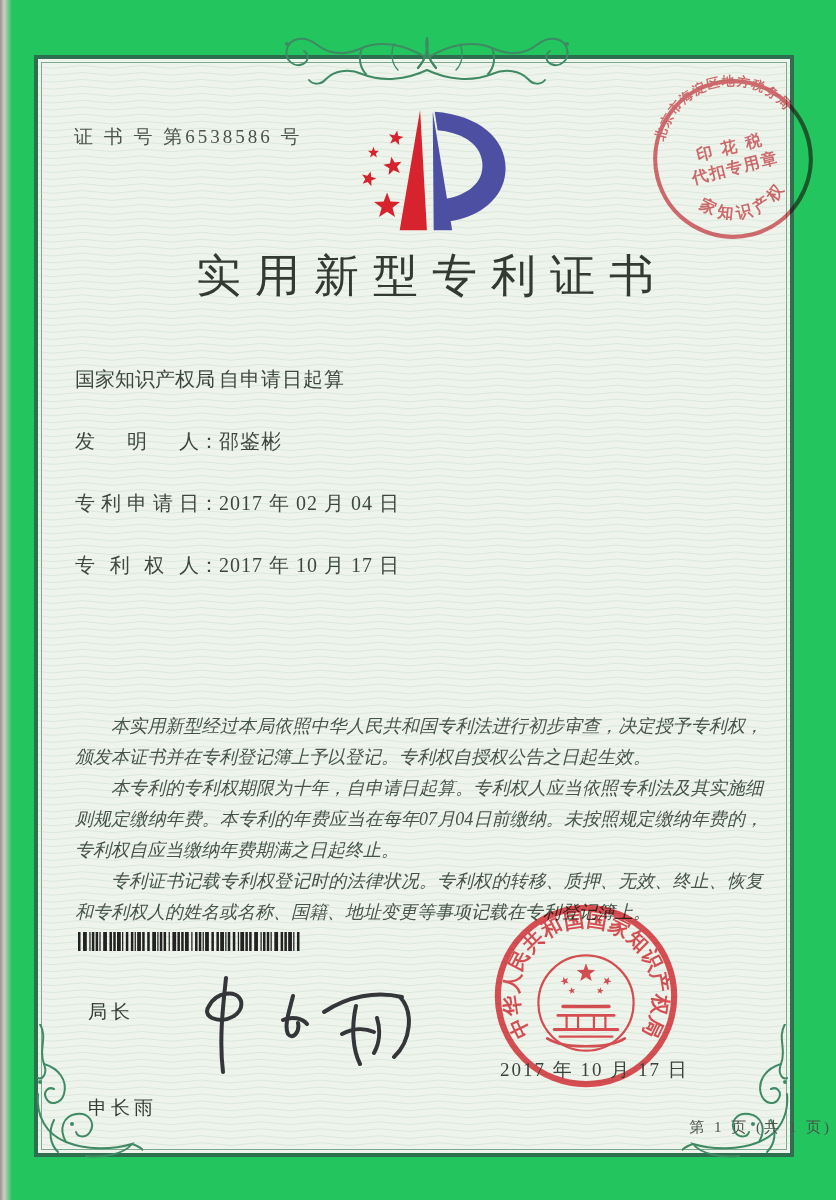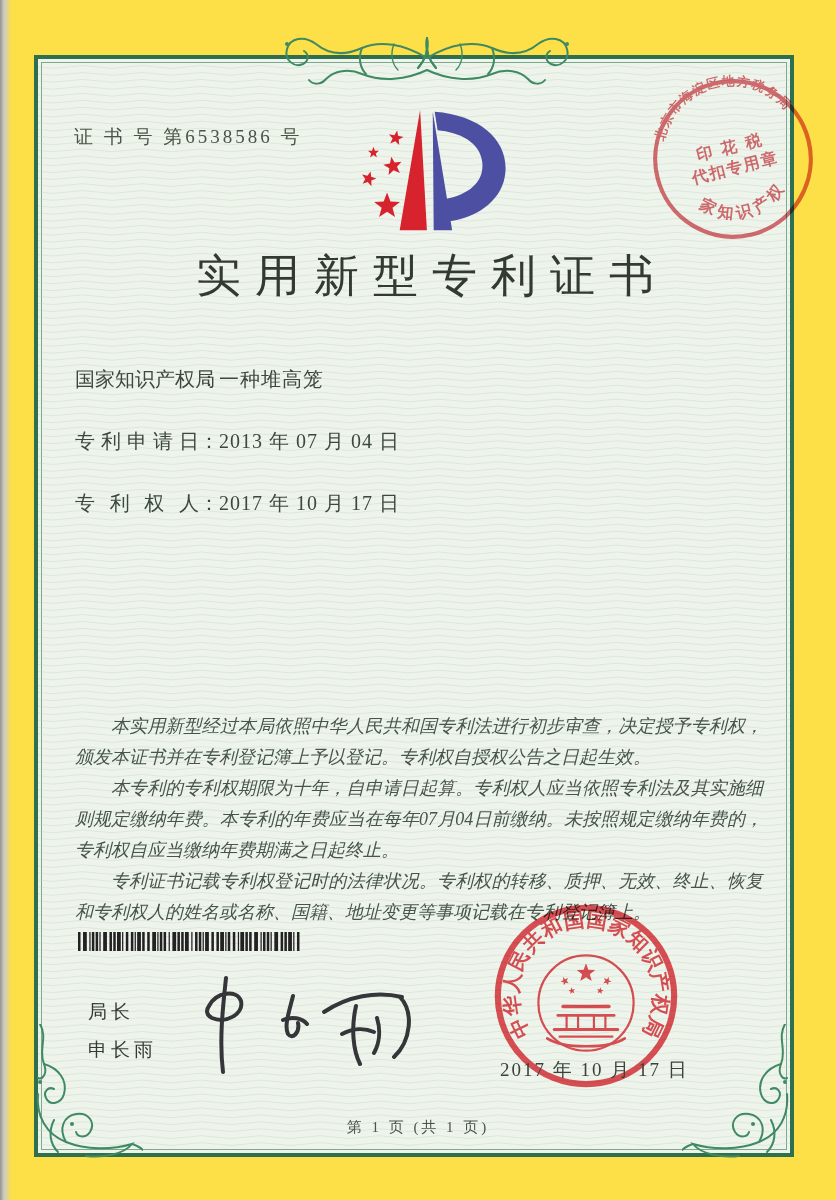--- a/index.html
+++ b/index.html
@@ -6,7 +6,7 @@
   *{box-sizing:border-box;}
   .page{
     position:relative;width:836px;height:1200px;margin:0 auto;
-    background:#fde047;overflow:hidden;
+    background:#22c55e;overflow:hidden;
     font-family:"Liberation Serif","DejaVu Serif",serif;
   }
   .scan-edge{position:absolute;top:0;left:0;width:12px;height:1200px;

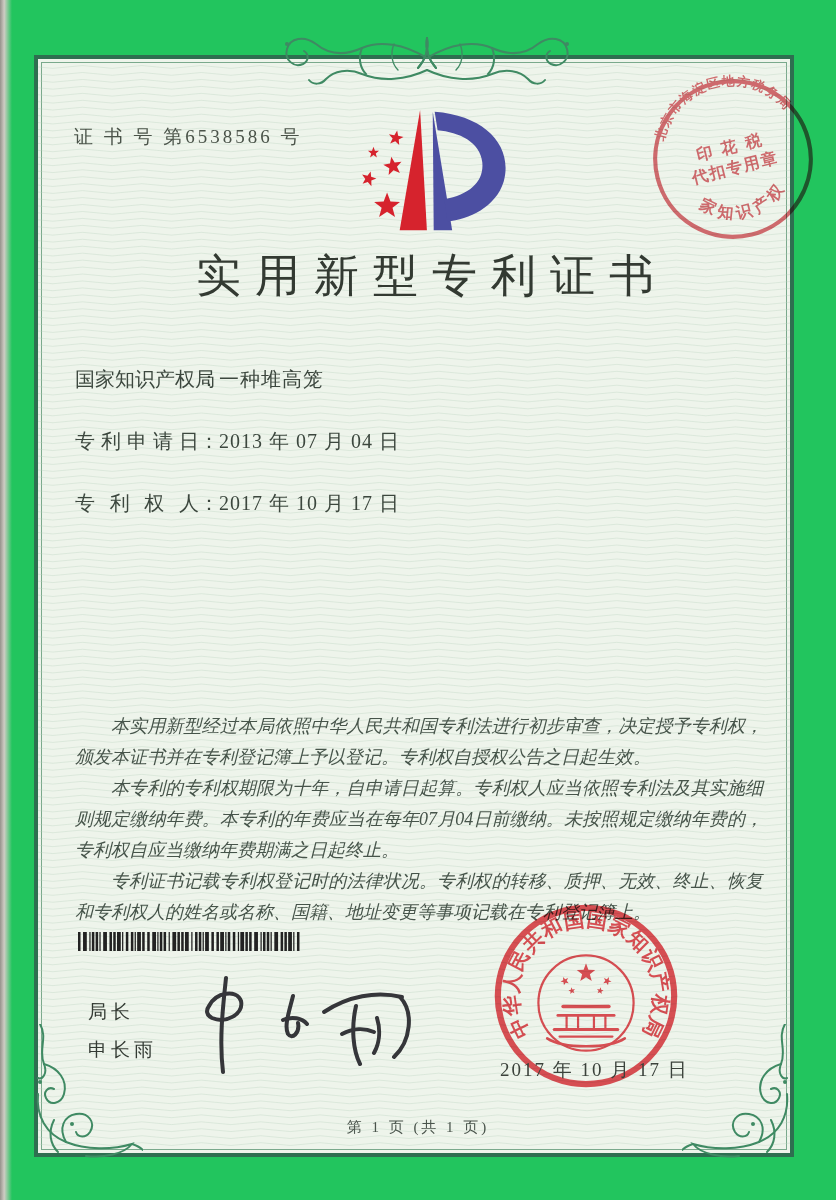--- a/index.html
+++ b/index.html
@@ -274,7 +274,7 @@
   <div class="title">实用新型专利证书</div>
 
   <div class="field-list">
-      <div class="frow"><span class="flabel">国家知识产权局</span><span class="fcolon">：</span><span class="fvalue">一种堆高笼</span></div>
+      <div class="frow"><span class="flabel">国家知识产权局</span><span class="fcolon">：</span><span class="fvalue">自申请日起算</span></div>
       <div class="frow"><span class="flabel">专利申请日</span><span class="fcolon">：</span><span class="fvalue">2013 年 07 月 04 日</span></div>
       <div class="frow"><span class="flabel">专利权人</span><span class="fcolon">：</span><span class="fvalue">2017 年 10 月 17 日</span></div>
     </div>

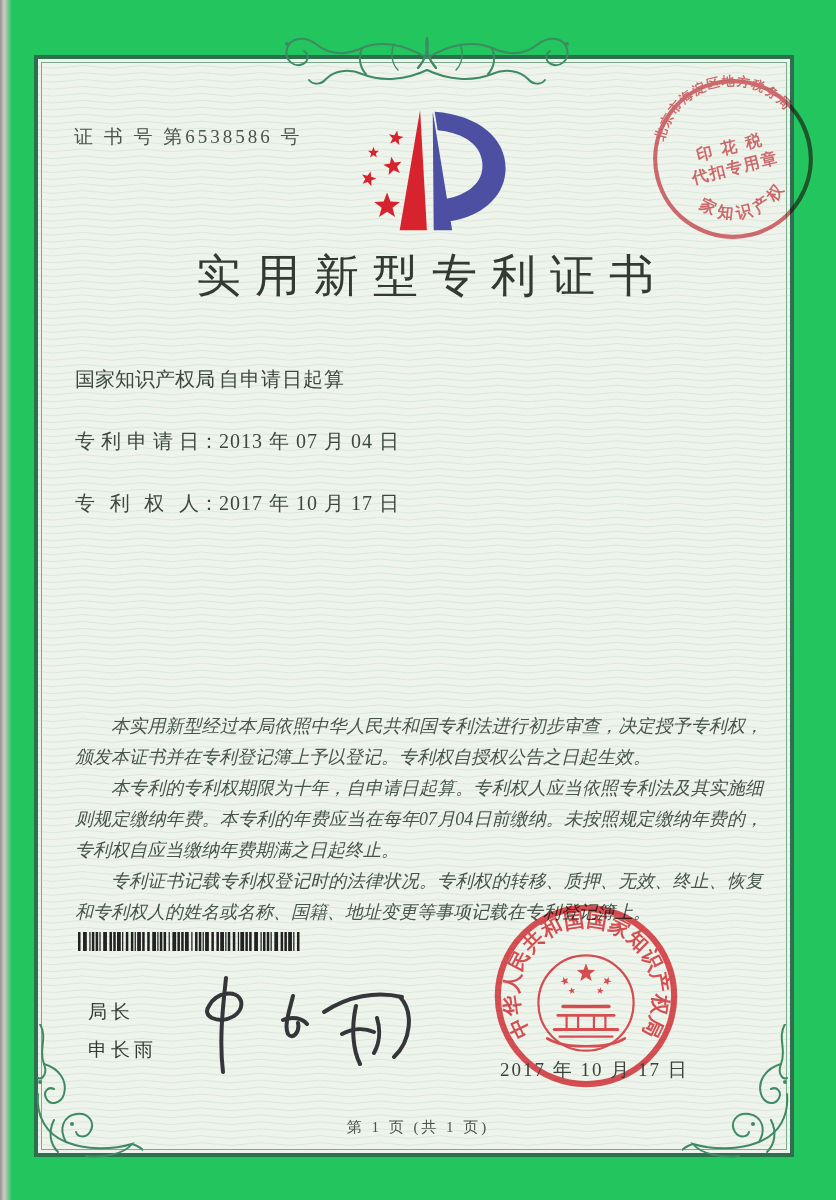--- a/index.html
+++ b/index.html
@@ -275,6 +275,7 @@
 
   <div class="field-list">
       <div class="frow"><span class="flabel">国家知识产权局</span><span class="fcolon">：</span><span class="fvalue">自申请日起算</span></div>
+      <div class="frow"><span class="flabel">发明人</span><span class="fcolon">：</span><span class="fvalue">邵鉴彬</span></div>
       <div class="frow"><span class="flabel">专利申请日</span><span class="fcolon">：</span><span class="fvalue">2013 年 07 月 04 日</span></div>
       <div class="frow"><span class="flabel">专利权人</span><span class="fcolon">：</span><span class="fvalue">2017 年 10 月 17 日</span></div>
     </div>

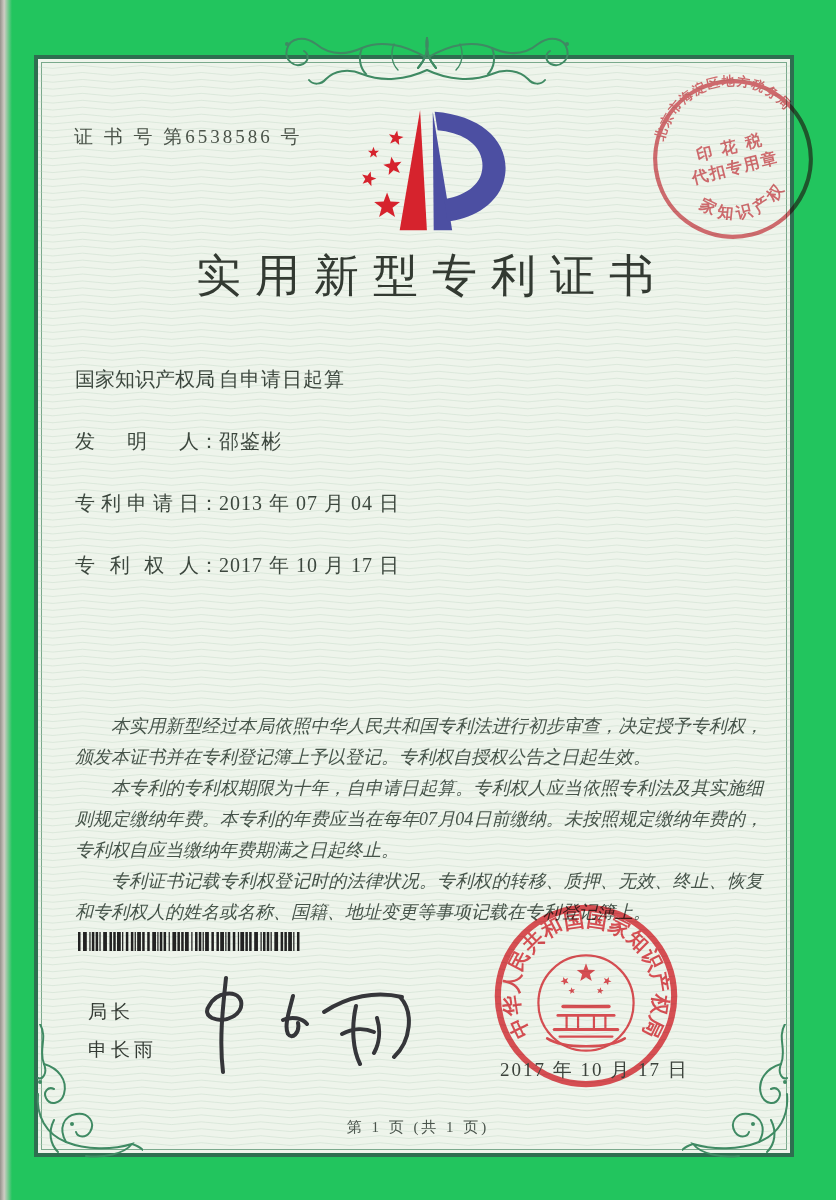--- a/index.html
+++ b/index.html
@@ -276,7 +276,7 @@
   <div class="field-list">
       <div class="frow"><span class="flabel">国家知识产权局</span><span class="fcolon">：</span><span class="fvalue">自申请日起算</span></div>
       <div class="frow"><span class="flabel">发明人</span><span class="fcolon">：</span><span class="fvalue">邵鉴彬</span></div>
-      <div class="frow"><span class="flabel">专利申请日</span><span class="fcolon">：</span><span class="fvalue">2013 年 07 月 04 日</span></div>
+      <div class="frow"><span class="flabel">专利申请日</span><span class="fcolon">：</span><span class="fvalue">2017 年 02 月 04 日</span></div>
       <div class="frow"><span class="flabel">专利权人</span><span class="fcolon">：</span><span class="fvalue">2017 年 10 月 17 日</span></div>
     </div>
 

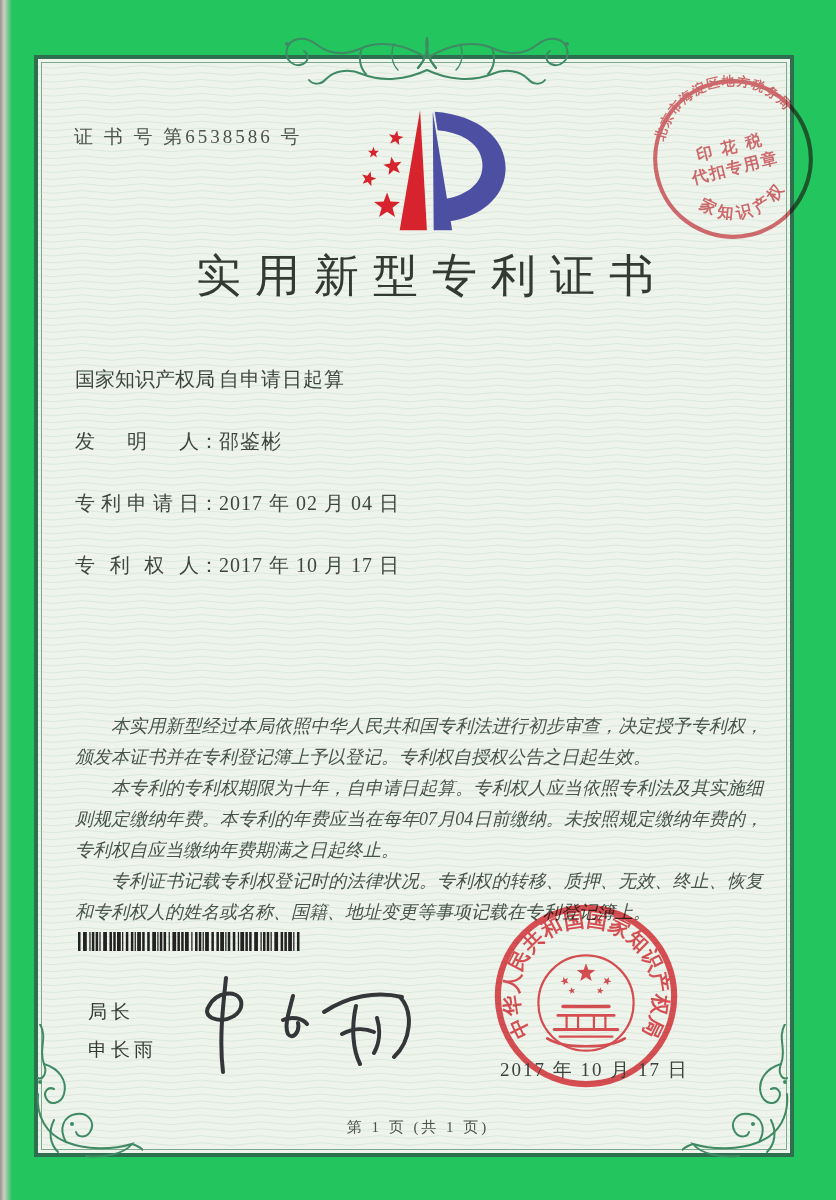--- a/index.html
+++ b/index.html
@@ -33,7 +33,7 @@
   .body-paras p{margin:0;text-indent:2em;font-style:italic;}
   .barcode{position:absolute;left:78px;top:932px;}
   .signer-title{position:absolute;left:88px;top:999px;font-size:19px;color:#333a33;letter-spacing:4px;}
-  .signer-name{position:absolute;left:88px;top:1037px;font-size:19px;color:#333a33;letter-spacing:4px;}
+  .signer-name{position:absolute;left:88px;top:1095px;font-size:19px;color:#333a33;letter-spacing:4px;}
   .signature{position:absolute;left:196px;top:968px;}
   .seal{position:absolute;left:489px;top:899px;mix-blend-mode:multiply;opacity:.94;}
   .issue-date{position:absolute;left:500px;top:1057px;font-size:19px;color:#3b423b;letter-spacing:2px;}

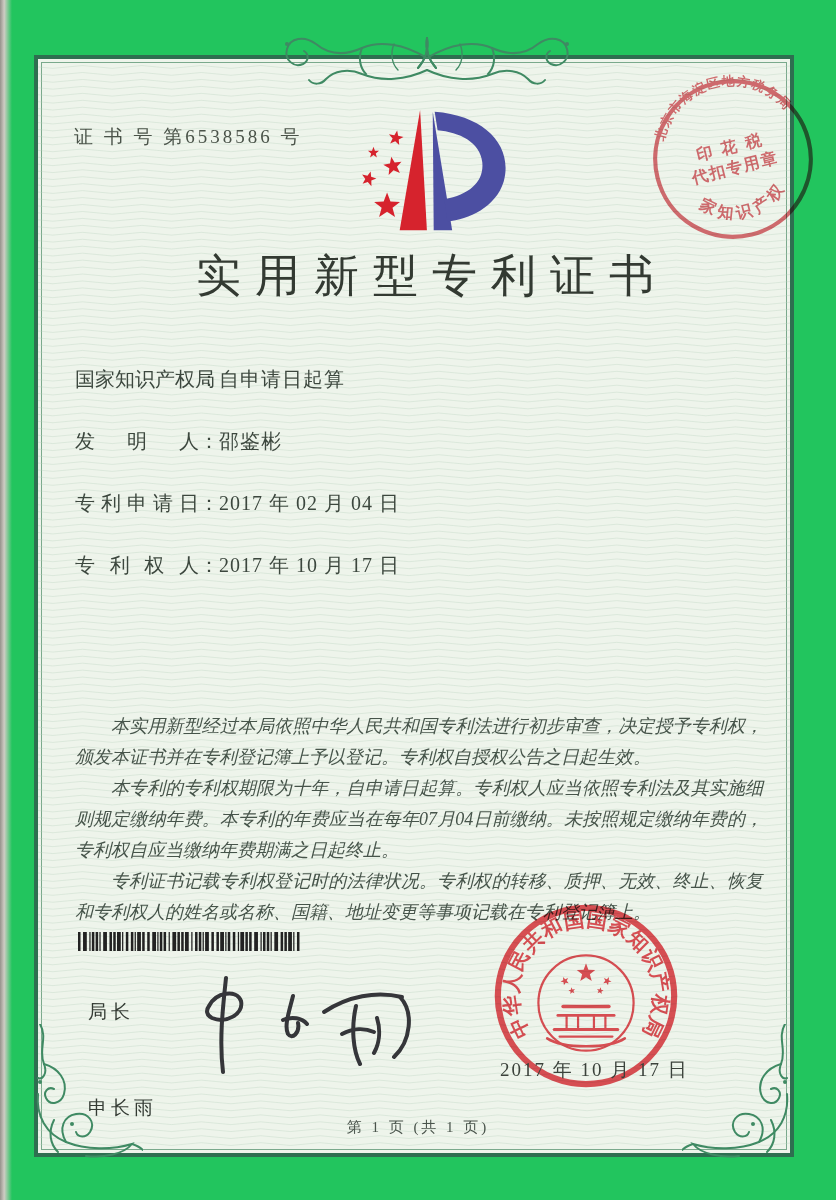--- a/index.html
+++ b/index.html
@@ -37,7 +37,7 @@
   .signature{position:absolute;left:196px;top:968px;}
   .seal{position:absolute;left:489px;top:899px;mix-blend-mode:multiply;opacity:.94;}
   .issue-date{position:absolute;left:500px;top:1057px;font-size:19px;color:#3b423b;letter-spacing:2px;}
-  .footer{position:absolute;left:4px;top:1118px;width:828px;text-align:center;
+  .footer{position:absolute;left:4px;top:1118px;width:828px;text-align:right;
     font-size:15px;letter-spacing:3px;color:#4a544c;}
 </style>
 </head>

